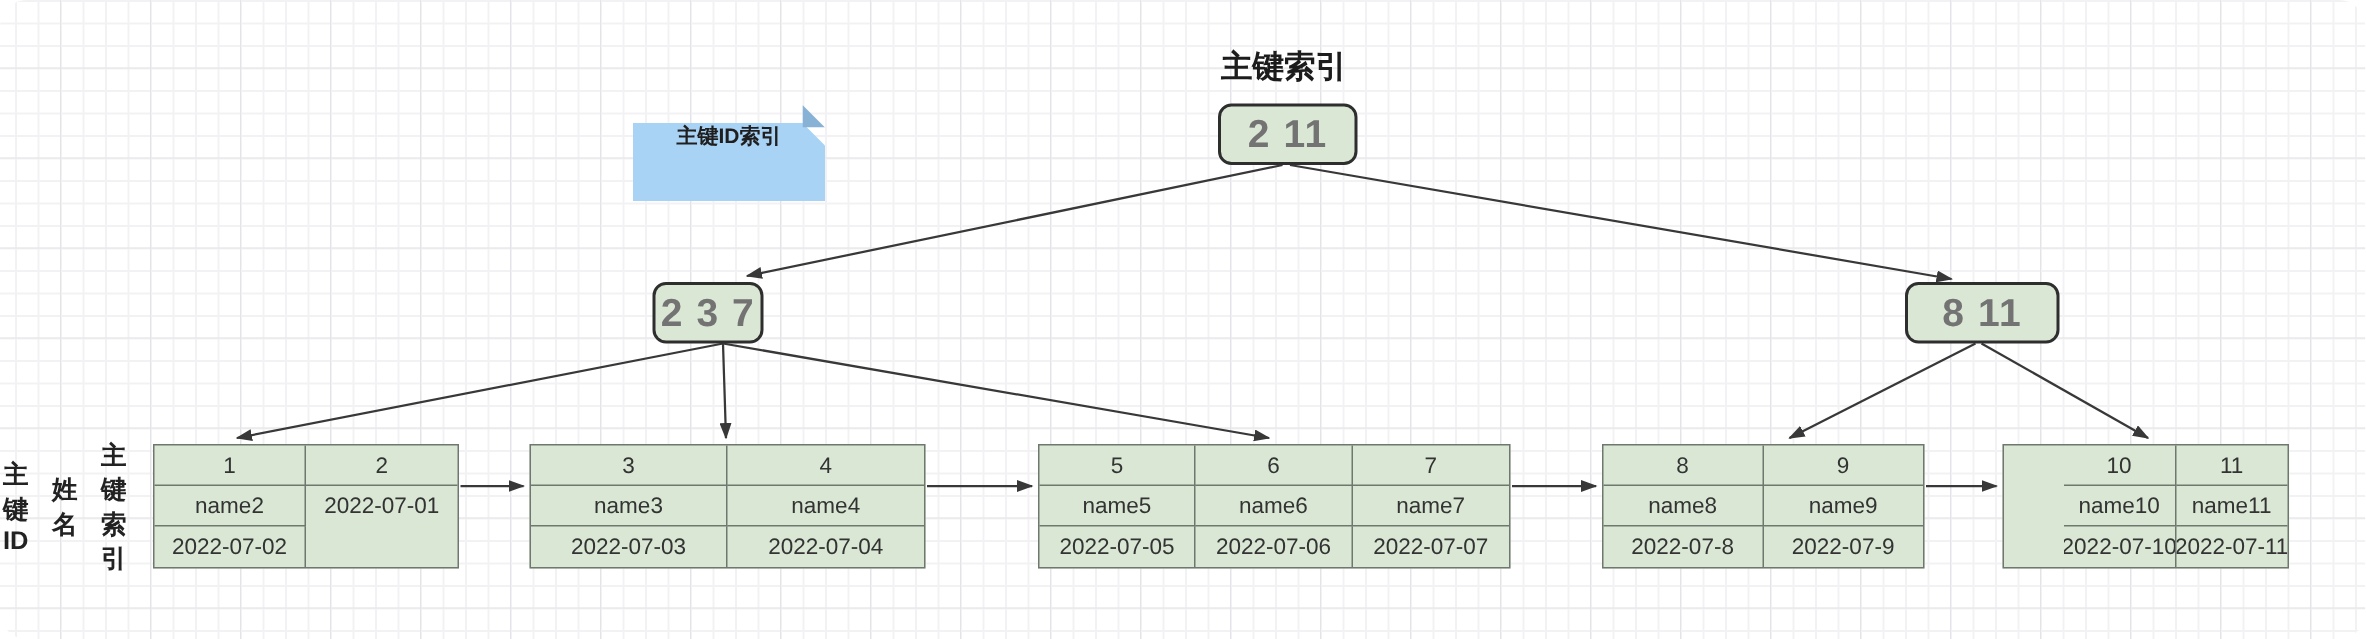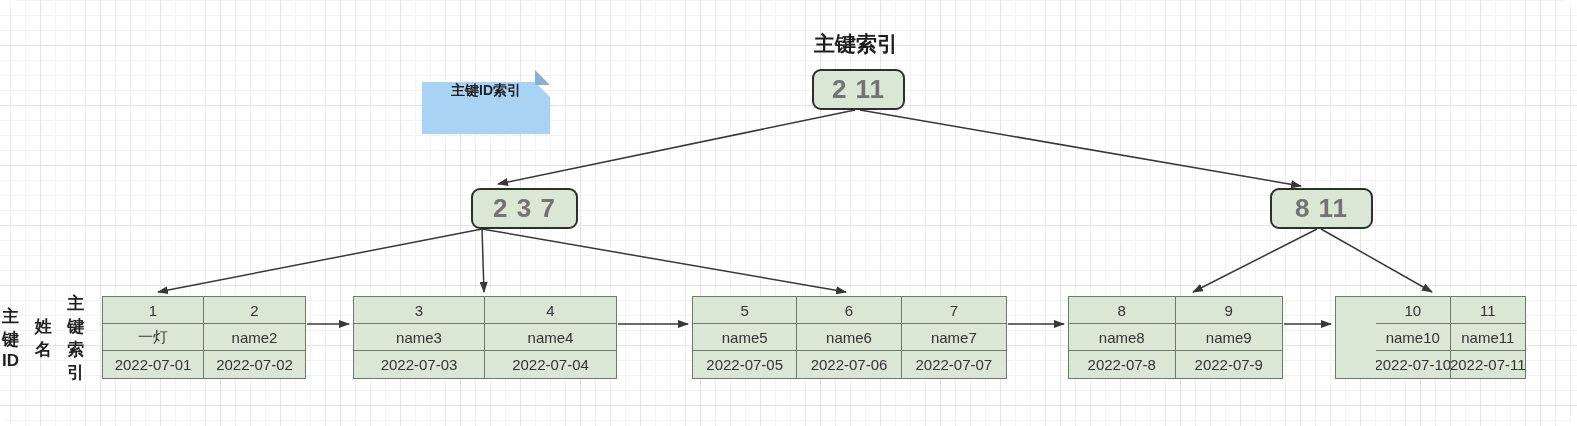--- a/index.html
+++ b/index.html
@@ -48,7 +48,7 @@
     text-align:center;
   }
   .bnode.root{left:812px;top:69px;width:93px;height:41px;}
-  .bnode.n237{left:435px;top:188px;width:107px;height:41px;margin-left:36px;}
+  .bnode.n237{left:435px;top:188px;width:74px;height:41px;}
   .bnode.n811{left:1270px;top:188px;width:103px;height:41px;}
 
   .rowlabels{

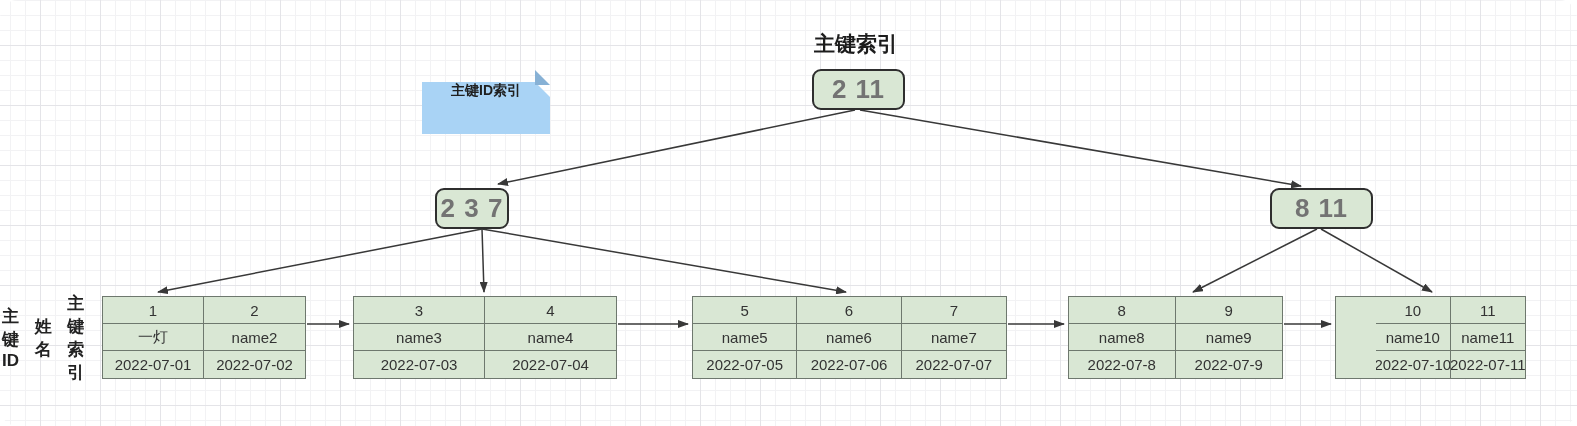--- a/index.html
+++ b/index.html
@@ -133,7 +133,6 @@
   <div class="leaf cols2 leaf1">
     <div class="cell">1</div>
     <div class="cell">2</div>
-    <div class="cell">一灯</div>
     <div class="cell">name2</div>
     <div class="cell">2022-07-01</div>
     <div class="cell">2022-07-02</div>

